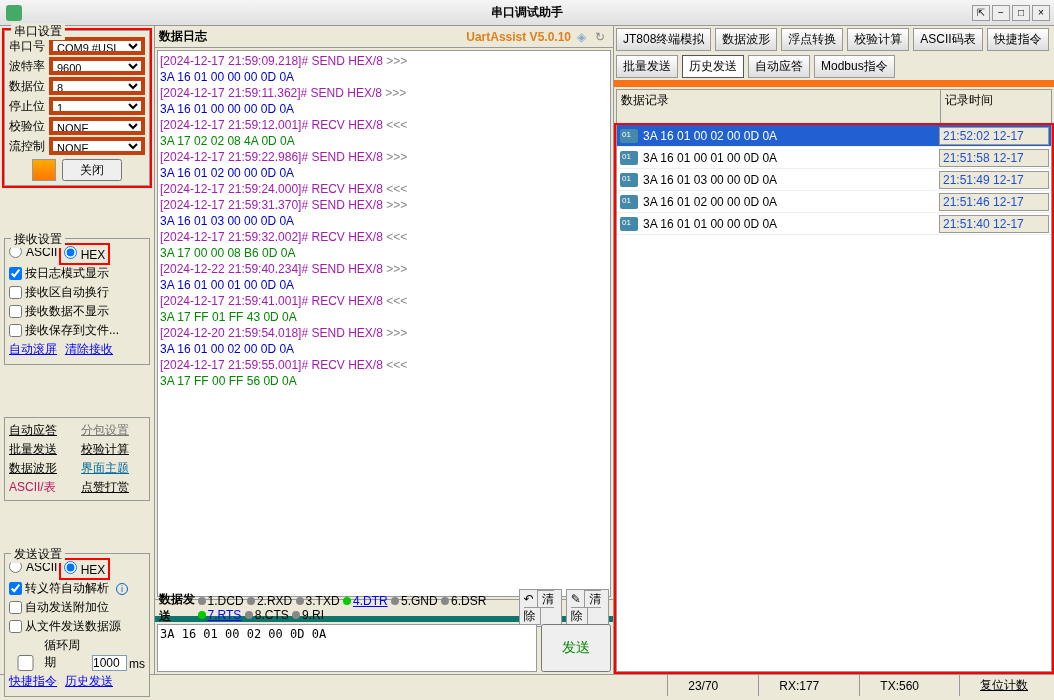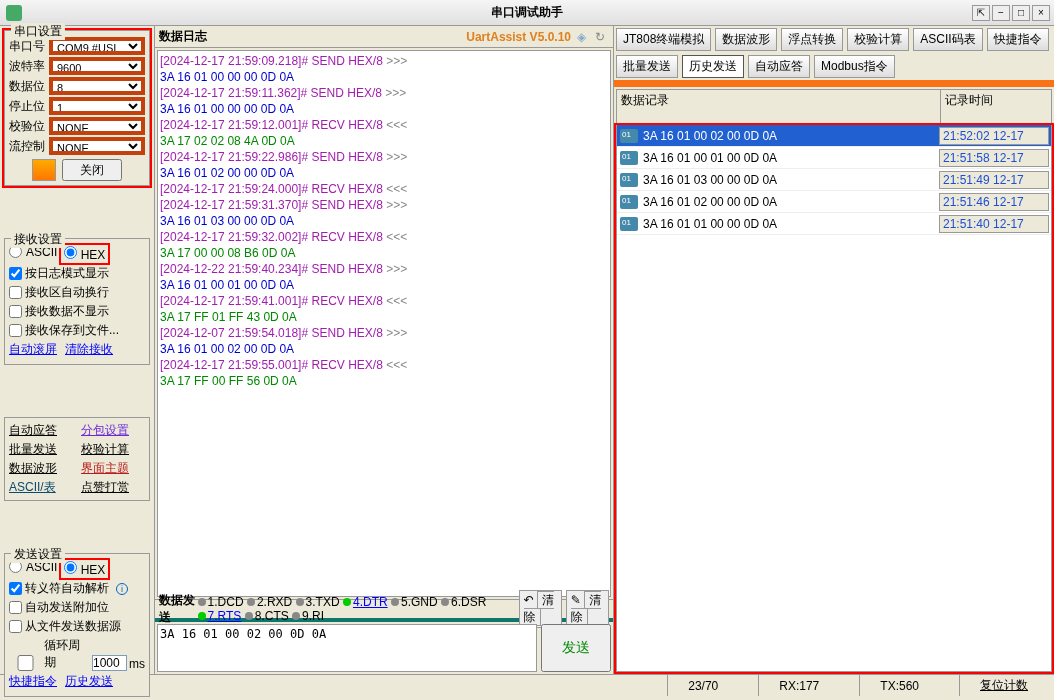--- a/index.html
+++ b/index.html
@@ -224,7 +224,7 @@
         <div class="send">3A 16 01 00 01 00 0D 0A</div>
         <div><span class="ts">[2024-12-17 21:59:41.001]# RECV HEX/8</span> <span class="sym">&lt;&lt;&lt;</span></div>
         <div class="recv">3A 17 FF 01 FF 43 0D 0A</div>
-        <div><span class="ts">[2024-12-07 21:59:54.018]# SEND HEX/8</span> <span class="sym">&gt;&gt;&gt;</span></div>
+        <div><span class="ts">[2024-12-20 21:59:54.018]# SEND HEX/8</span> <span class="sym">&gt;&gt;&gt;</span></div>
         <div class="send">3A 16 01 00 02 00 0D 0A</div>
         <div><span class="ts">[2024-12-17 21:59:55.001]# RECV HEX/8</span> <span class="sym">&lt;&lt;&lt;</span></div>
         <div class="recv">3A 17 FF 00 FF 56 0D 0A</div>

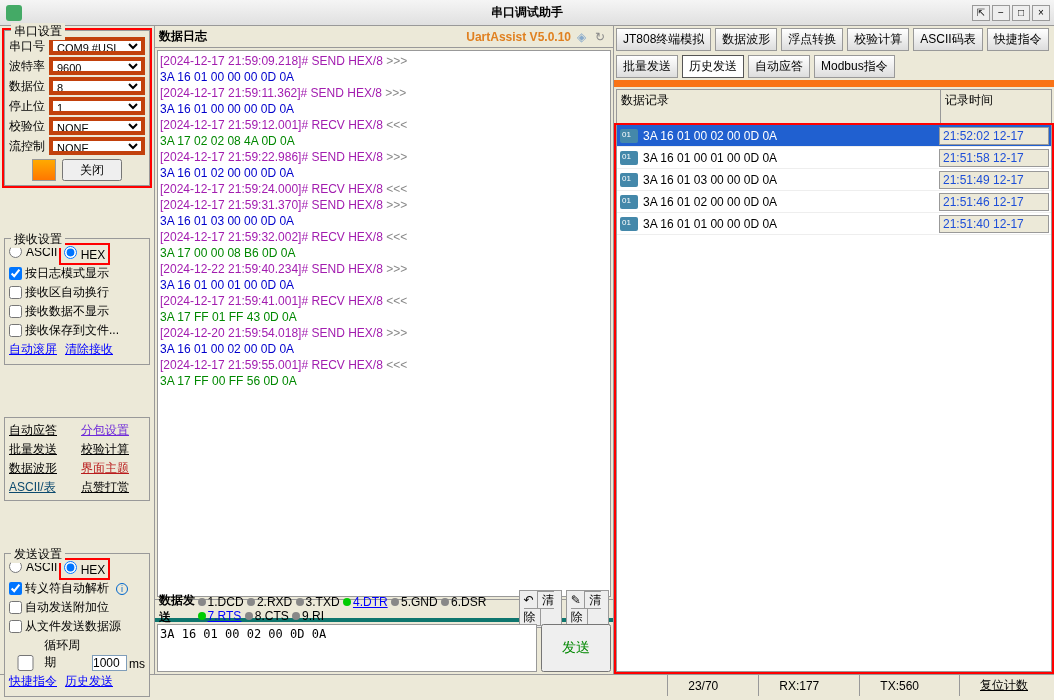--- a/index.html
+++ b/index.html
@@ -155,7 +155,7 @@
 
     <div class="panel" id="misc-links" style="display:grid;grid-template-columns:1fr 1fr;gap:2px 8px">
         <a style="color: rgb(0, 0, 0); text-decoration: underline; cursor: pointer;">自动应答</a>
-        <a style="color: #6d28d9; text-decoration: underline; cursor: pointer;">分包设置</a>
+        <a style="color: #737373; text-decoration: underline; cursor: pointer;">分包设置</a>
         <a style="color: rgb(0, 0, 0); text-decoration: underline; cursor: pointer;">批量发送</a>
         <a style="color: rgb(0, 0, 0); text-decoration: underline; cursor: pointer;">校验计算</a>
         <a style="color: rgb(0, 0, 0); text-decoration: underline; cursor: pointer;">数据波形</a>

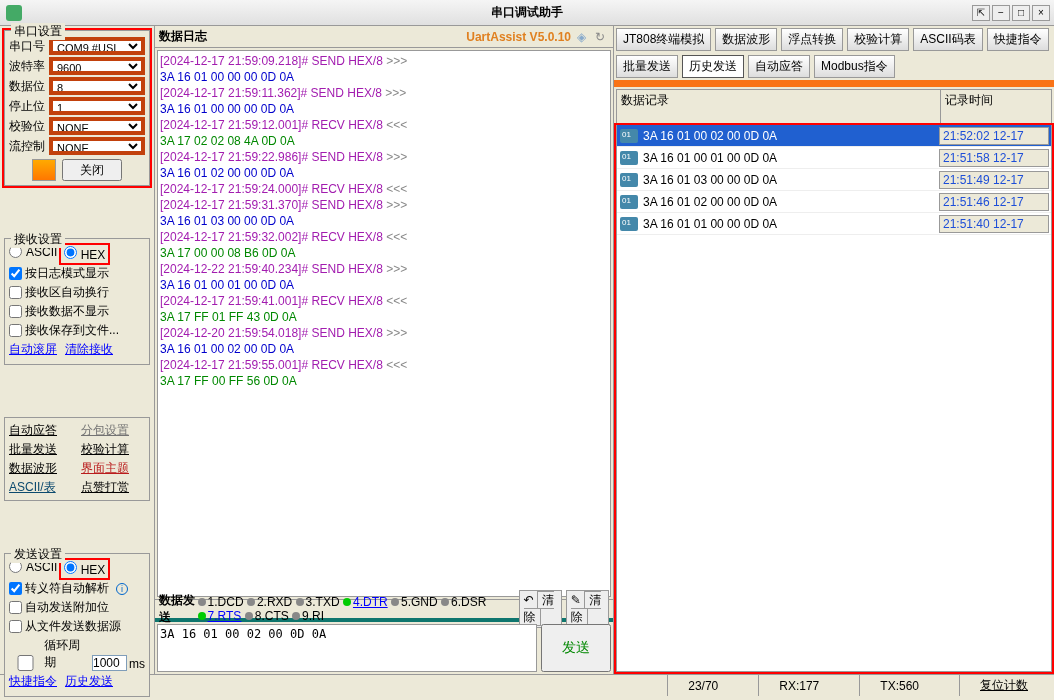--- a/index.html
+++ b/index.html
@@ -159,7 +159,7 @@
         <a style="color: rgb(0, 0, 0); text-decoration: underline; cursor: pointer;">批量发送</a>
         <a style="color: rgb(0, 0, 0); text-decoration: underline; cursor: pointer;">校验计算</a>
         <a style="color: rgb(0, 0, 0); text-decoration: underline; cursor: pointer;">数据波形</a>
-        <a style="color: #b91c1c; text-decoration: underline; cursor: pointer;">界面主题</a>
+        <a style="color: #0369a1; text-decoration: underline; cursor: pointer;">界面主题</a>
         <a style="color: #0c4a6e; text-decoration: underline; cursor: pointer;">ASCII/表</a>
         <a style="color: rgb(0, 0, 0); text-decoration: underline; cursor: pointer;">点赞打赏</a>
       </div>

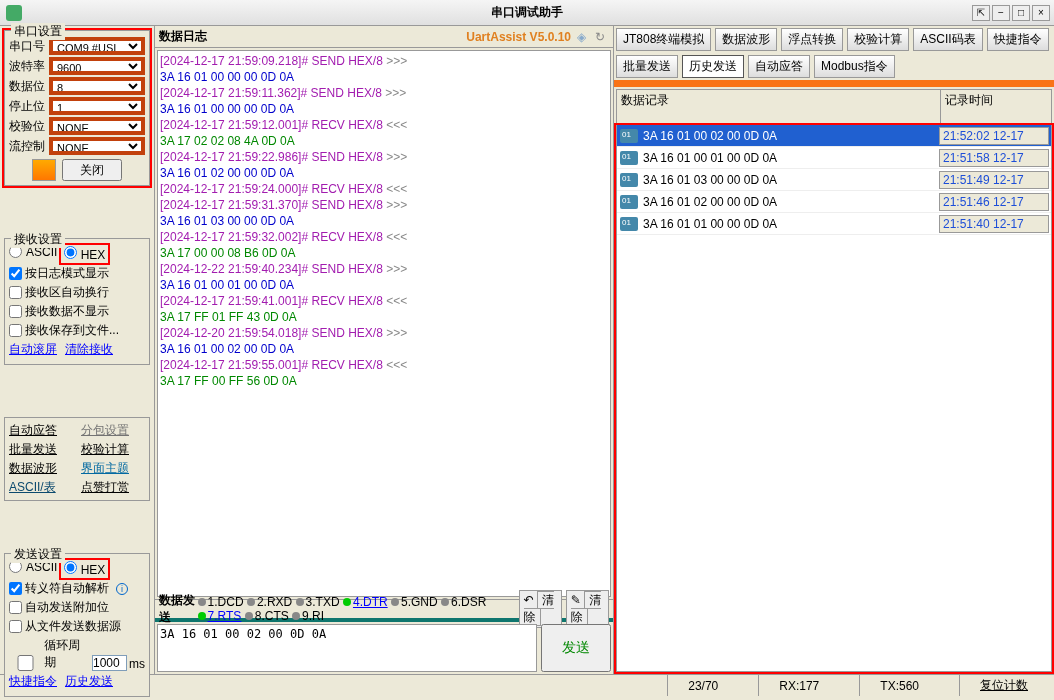--- a/index.html
+++ b/index.html
@@ -160,7 +160,7 @@
         <a style="color: rgb(0, 0, 0); text-decoration: underline; cursor: pointer;">校验计算</a>
         <a style="color: rgb(0, 0, 0); text-decoration: underline; cursor: pointer;">数据波形</a>
         <a style="color: #0369a1; text-decoration: underline; cursor: pointer;">界面主题</a>
-        <a style="color: #0c4a6e; text-decoration: underline; cursor: pointer;">ASCII/表</a>
+        <a style="color: #be185d; cursor: pointer;">ASCII/表</a>
         <a style="color: rgb(0, 0, 0); text-decoration: underline; cursor: pointer;">点赞打赏</a>
       </div>
 

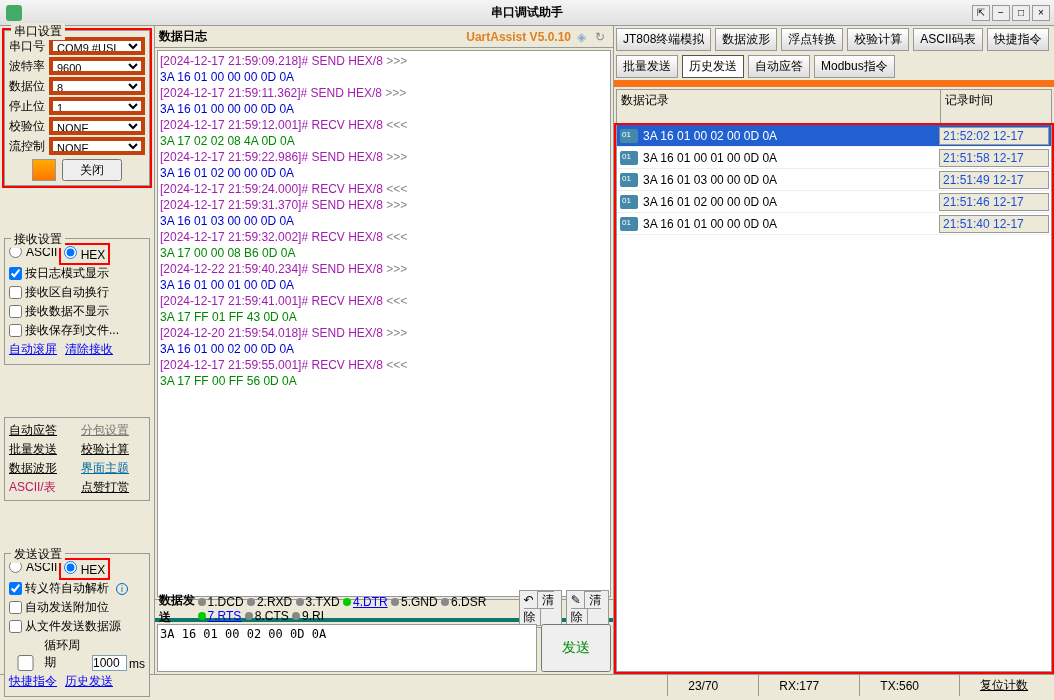--- a/index.html
+++ b/index.html
@@ -36,7 +36,7 @@
 .log .recv { color: #008800; }
 .log .sym { color: #888; }
 .sendarea { border-top: 1px solid #999; background: #ece9d8; }
-.sendtabs { display: flex; align-items: center; height: 22px; border-bottom: 4px solid #0f766e; padding: 0 4px; gap: 2px; font-family: Consolas, monospace; font-size: 11px; }
+.sendtabs { display: flex; align-items: center; height: 22px; border-bottom: 6px solid #0f766e; padding: 0 4px; gap: 2px; font-family: Consolas, monospace; font-size: 11px; }
 .sendtabs .lbl { font-weight: bold; font-family: "Microsoft YaHei"; }
 .sendtabs .sig { display: inline-flex; align-items: center; gap: 2px; }
 .sendtabs .dot { width: 8px; height: 8px; border-radius: 50%; background: #888; display: inline-block; }

